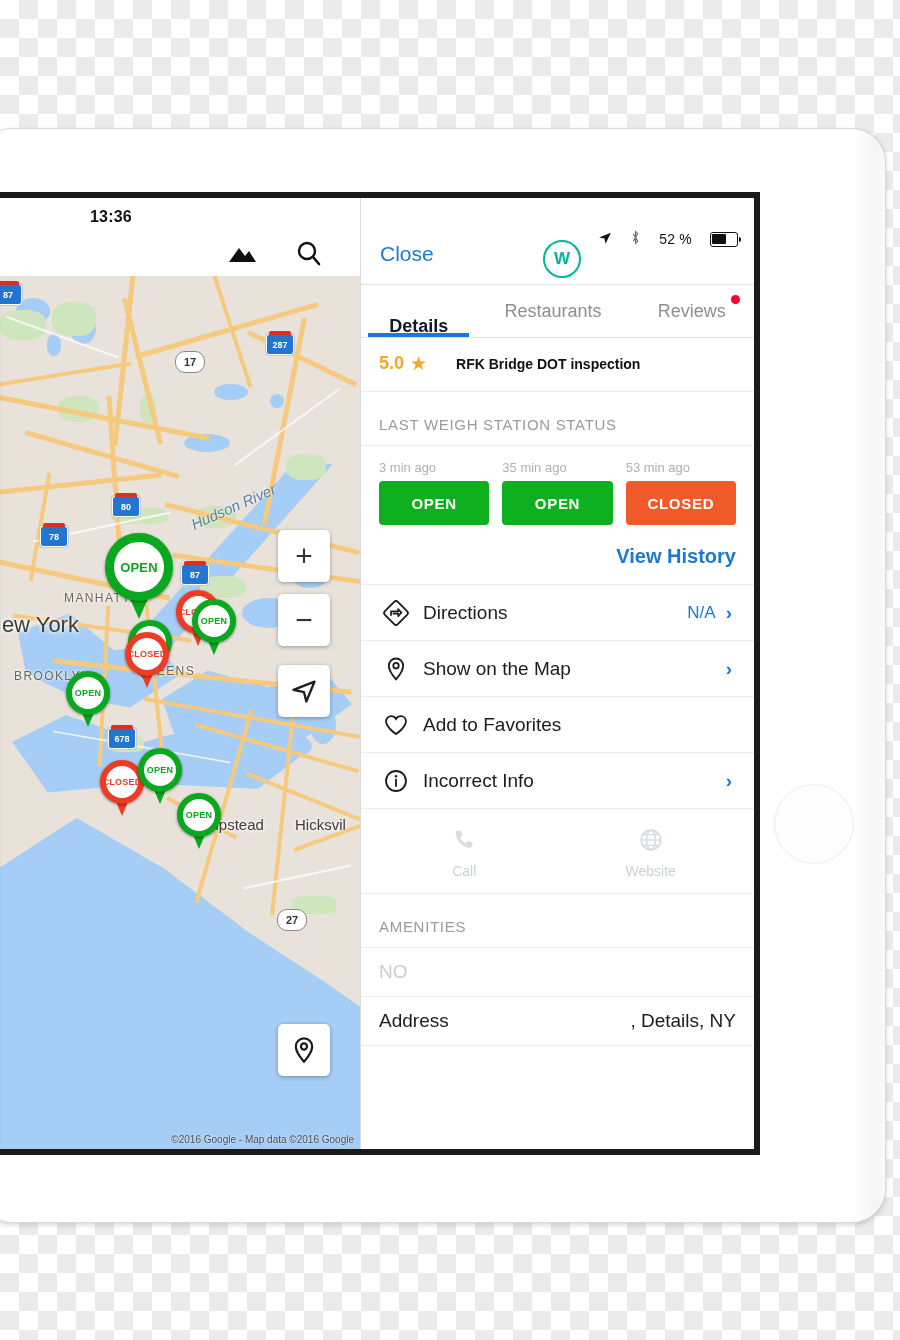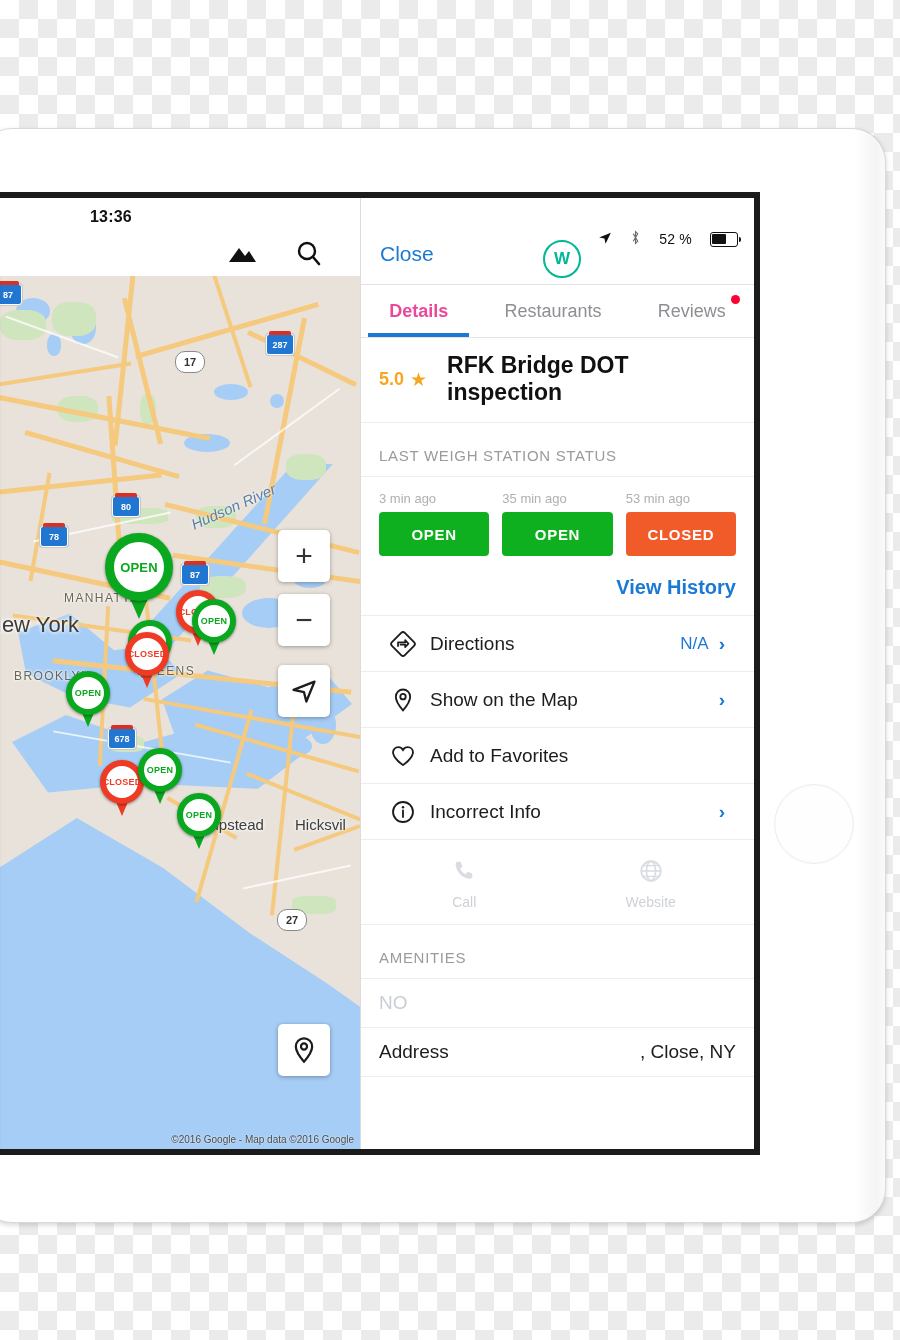--- a/index.html
+++ b/index.html
@@ -203,7 +203,7 @@
     flex:1 1 auto;display:flex;align-items:center;justify-content:center;
     font-size:18px;color:#8e8e93;position:relative;cursor:pointer;
   }
-  .tab.active{color:#ec4899;font-weight:bold;}
+  .tab.active{color:#0f172a;font-weight:bold;align-items:flex-end;}
   .tab.active::after{
     content:"";position:absolute;left:6%;right:6%;bottom:0;height:4px;background:#1a79d4;
   }

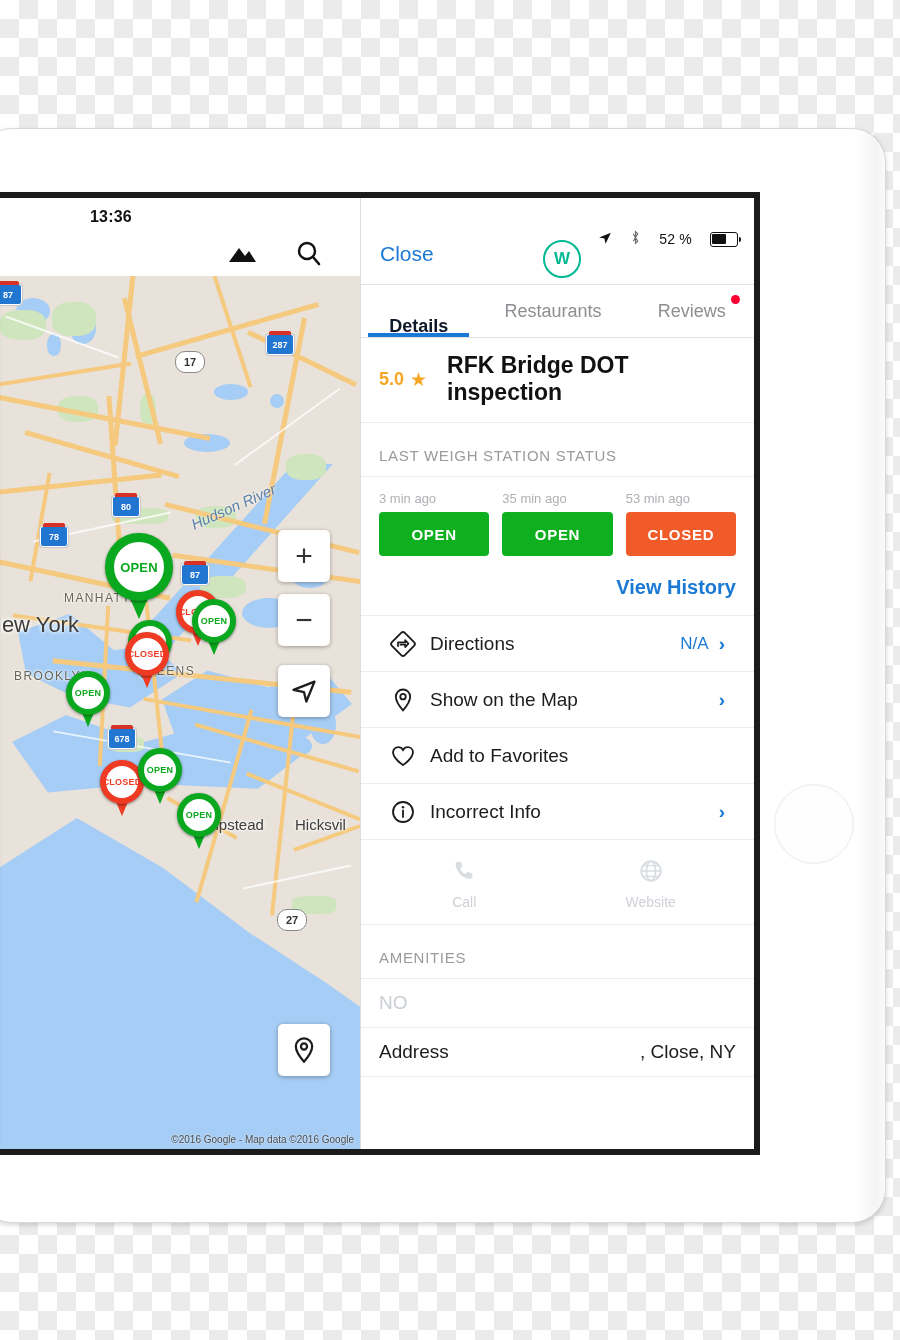--- a/index.html
+++ b/index.html
@@ -220,7 +220,7 @@
   }
   #rating{font-size:18px;font-weight:bold;color:#f5a623;}
   #rating-star{color:#f5a623;font-size:19px;margin-left:-4px;}
-  #poi-name{font-size:23px;font-weight:bold;color:#111;margin-left:10px;}
+  #poi-name{font-size:14px;font-weight:bold;color:#111;margin-left:19px;}
 
   .section-head{
     padding:24px 18px 12px 18px;font-size:15px;color:#9a9a9f;letter-spacing:.7px;

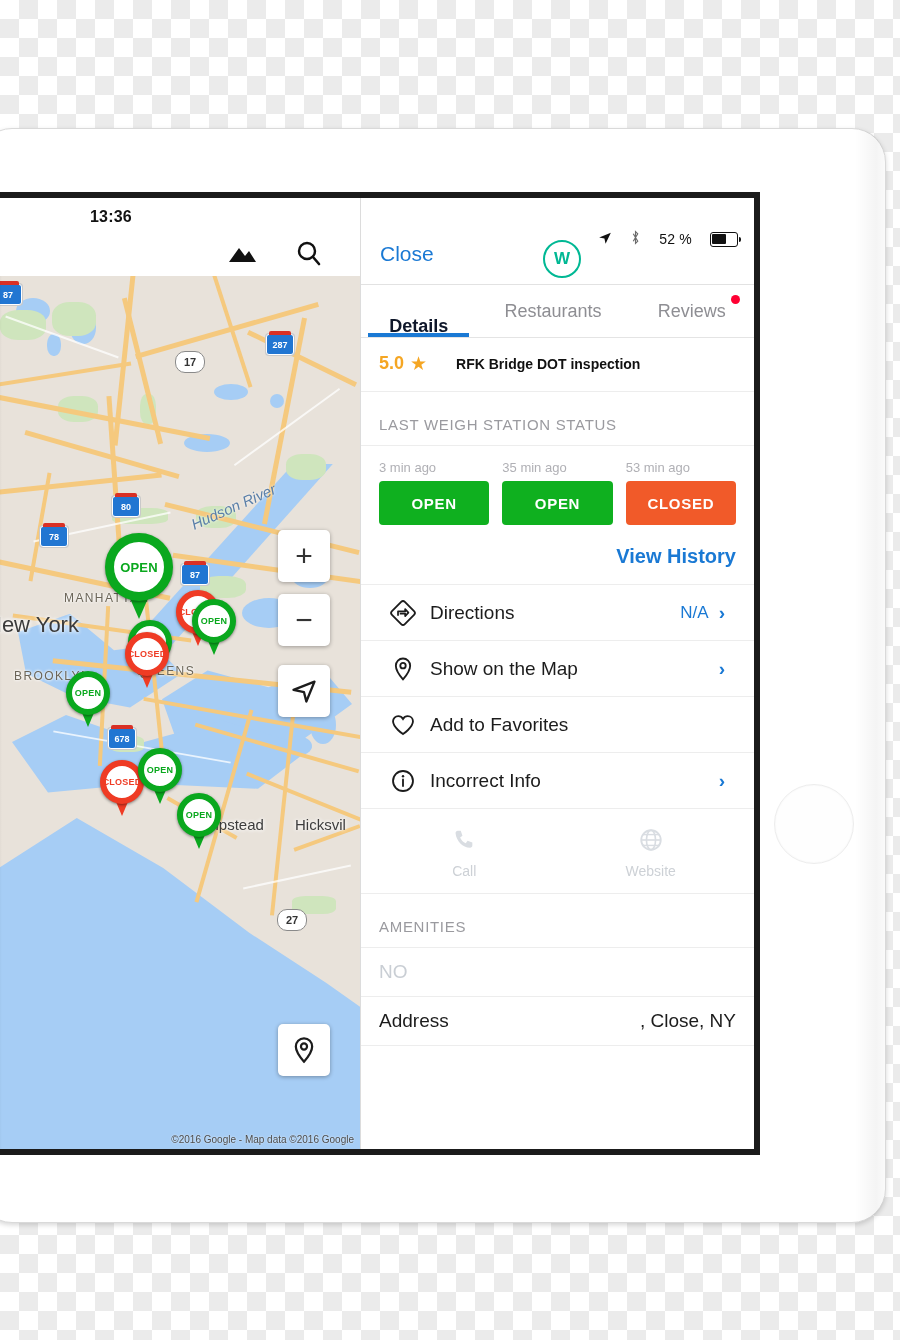--- a/index.html
+++ b/index.html
@@ -241,7 +241,7 @@
   #view-history{font-size:20px;color:#1a79d4;font-weight:bold;cursor:pointer;display:inline-block;}
 
   .act-row{
-    display:flex;align-items:center;height:55px;padding:0 29px;
+    display:flex;align-items:center;height:55px;padding:0 22px;
     border-bottom:1px solid #ededed;cursor:pointer;
   }
   .act-icon{width:40px;flex:0 0 40px;display:flex;align-items:center;color:#1c1c1c;}

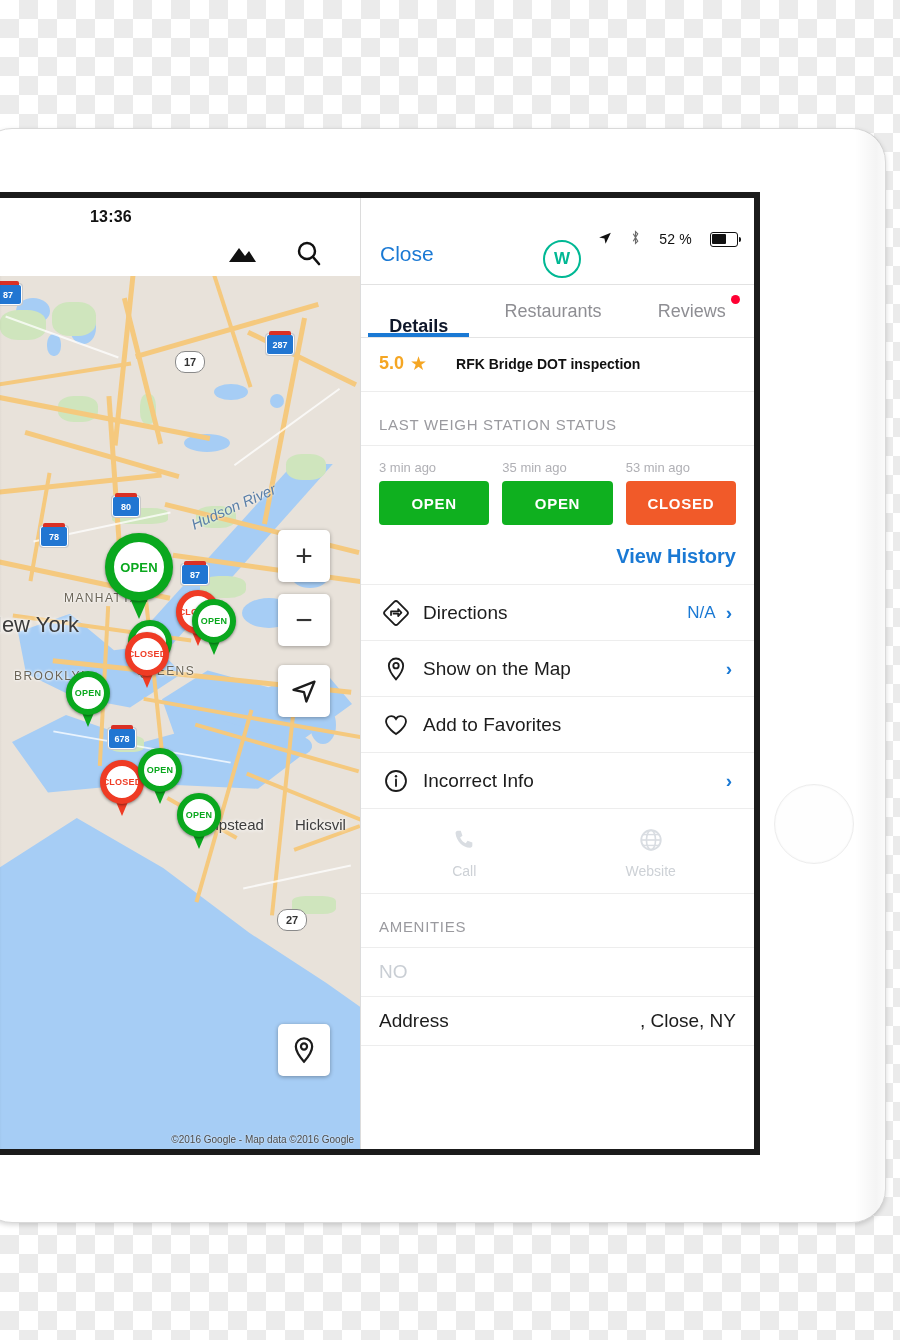--- a/index.html
+++ b/index.html
@@ -587,7 +587,7 @@
 
       <div class="kv-row dark">
         <span class="kv-key">Address</span>
-        <span class="kv-val">, Close, NY</span>
+        <span class="kv-val">, Details, NY</span>
       </div>
 
     </div>

